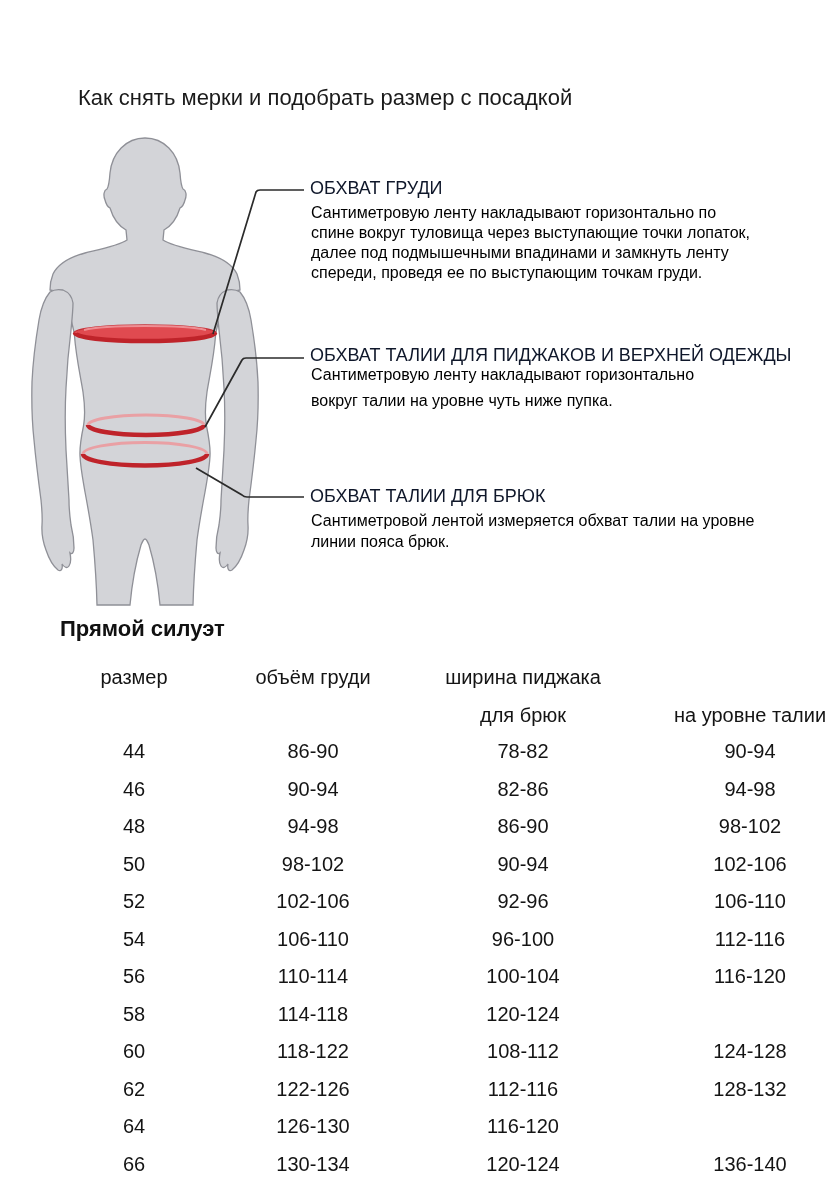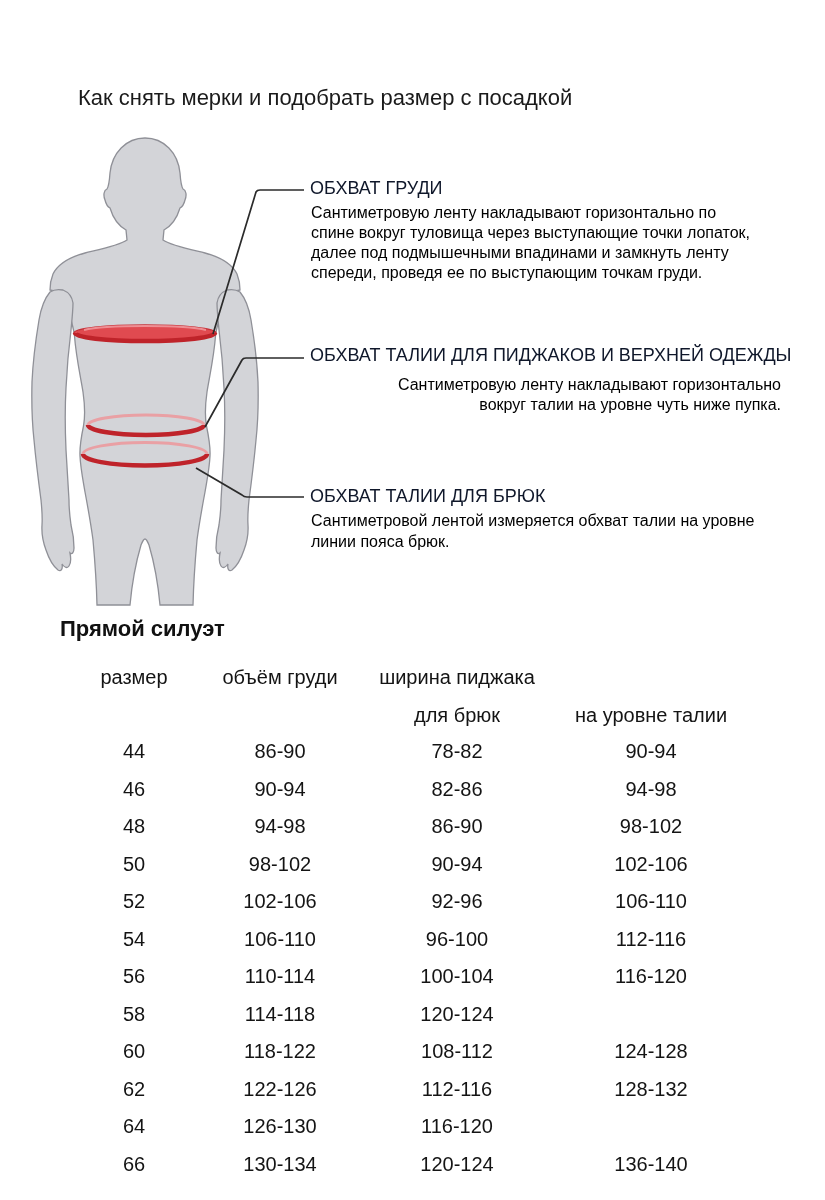--- a/index.html
+++ b/index.html
@@ -41,7 +41,7 @@
     white-space:pre-line;
   }
   #mp1 { top:203px; line-height:20px; }
-  #mp2 { top:375px; line-height:20px;text-align:right; }
+  #mp2 { top:362px; line-height:26px; }
   #mp3 { top:510px; line-height:21px; }
 
   .table-title {

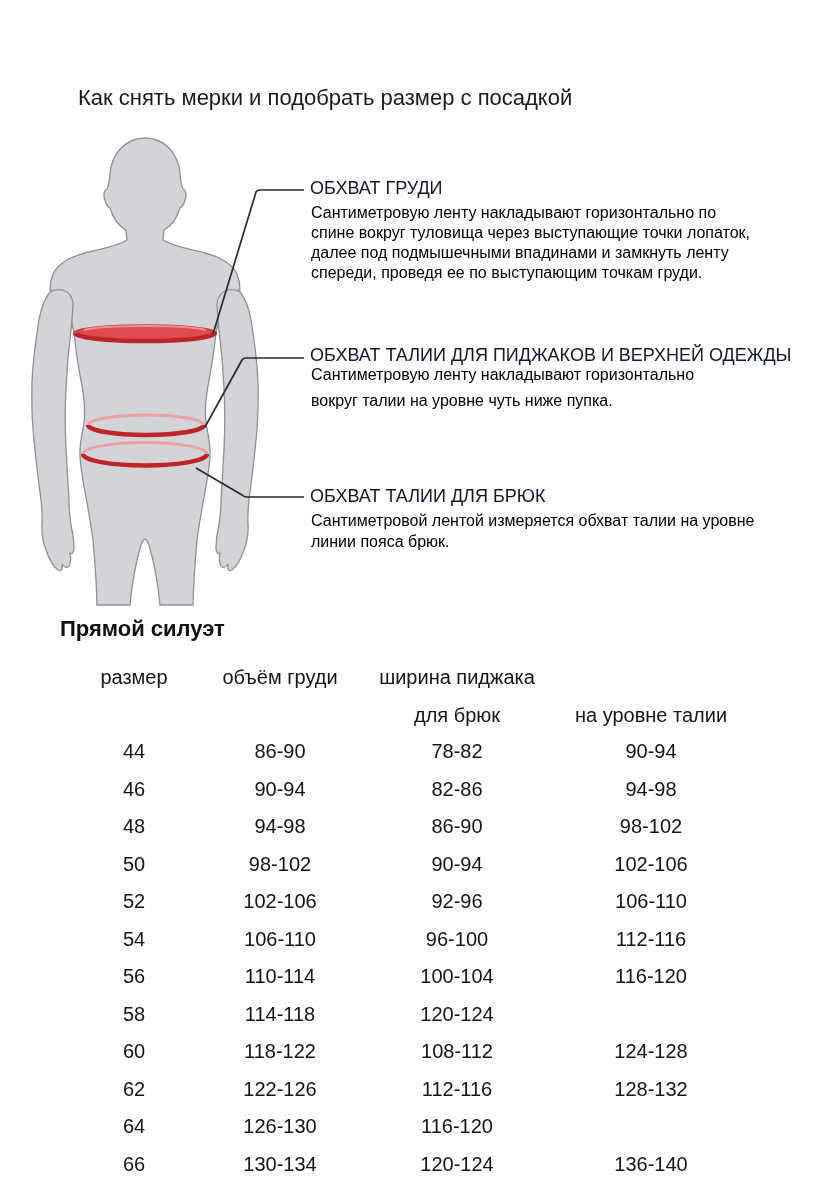--- a/index.html
+++ b/index.html
@@ -51,6 +51,7 @@
   .grid {
     display:grid;
     grid-template-columns:148px 144px 210px 178px;
+    gap:33px;
   }
   .cell { text-align:center; font-size:20px; color:#141414; }
   .thead1 { position:absolute; left:60px; top:666px; width:700px; }

